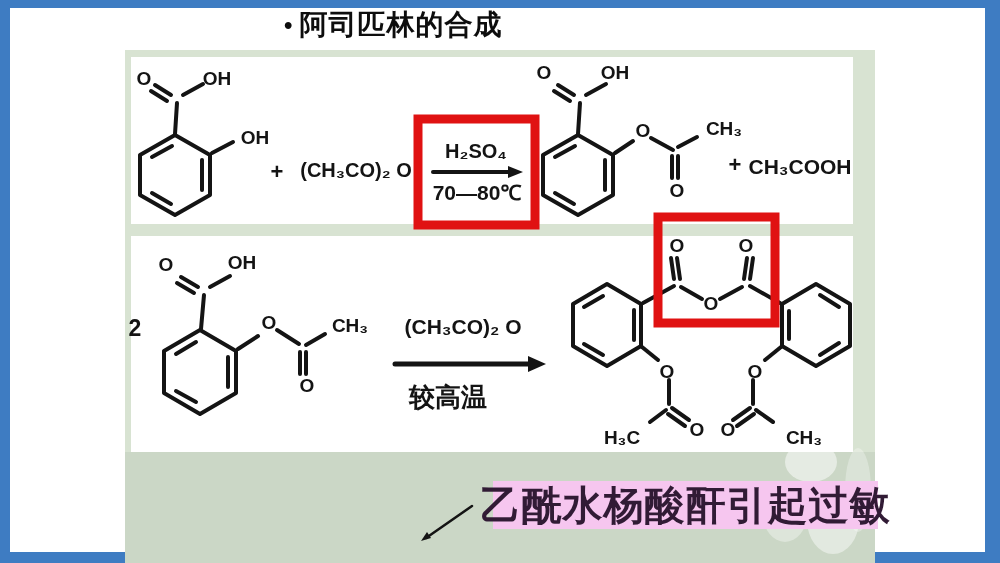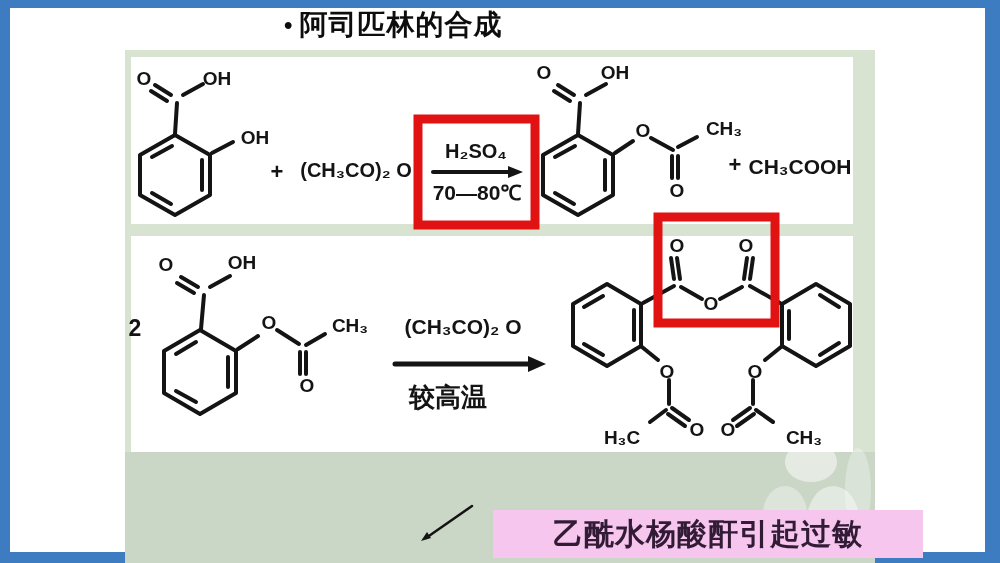--- a/index.html
+++ b/index.html
@@ -44,9 +44,9 @@
   .arrowhead{fill:#141414;stroke:none;}
 
   
-  .note{position:absolute;left:368px;top:460px;width:430px;height:48px;background:#f6c6ef;
+  .note{position:absolute;left:368px;top:431px;width:385px;height:48px;background:#f6c6ef;
         display:flex;align-items:center;justify-content:center;
-        font-size:30px;font-weight:600;color:#311b35;letter-spacing:1px;white-space:nowrap;}
+        font-size:40px;font-weight:600;color:#311b35;letter-spacing:1px;white-space:nowrap;}
 </style>
 </head>
 <body>

